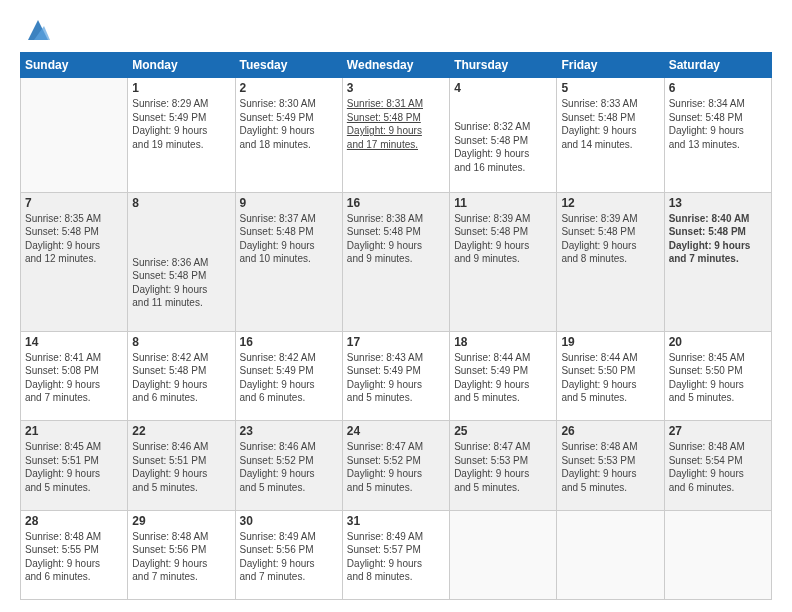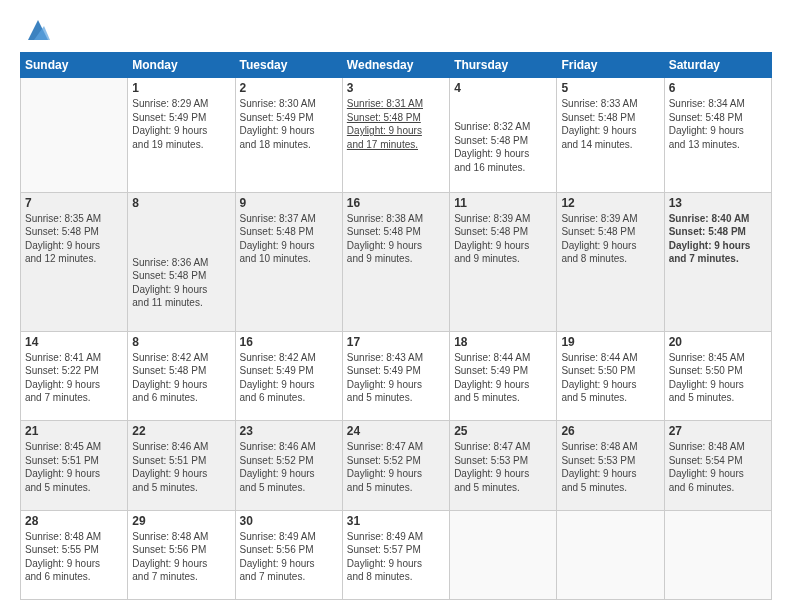--- a/index.html
+++ b/index.html
@@ -238,7 +238,7 @@
           <td>
             <span class="day-num">14</span>
             <div class="cell-info" style="white-space: pre-line;">Sunrise: 8:41 AM
-Sunset: 5:22 PM
+Sunset: 5:08 PM
 Daylight: 9 hours
 and 7 minutes.</div>
           </td>

